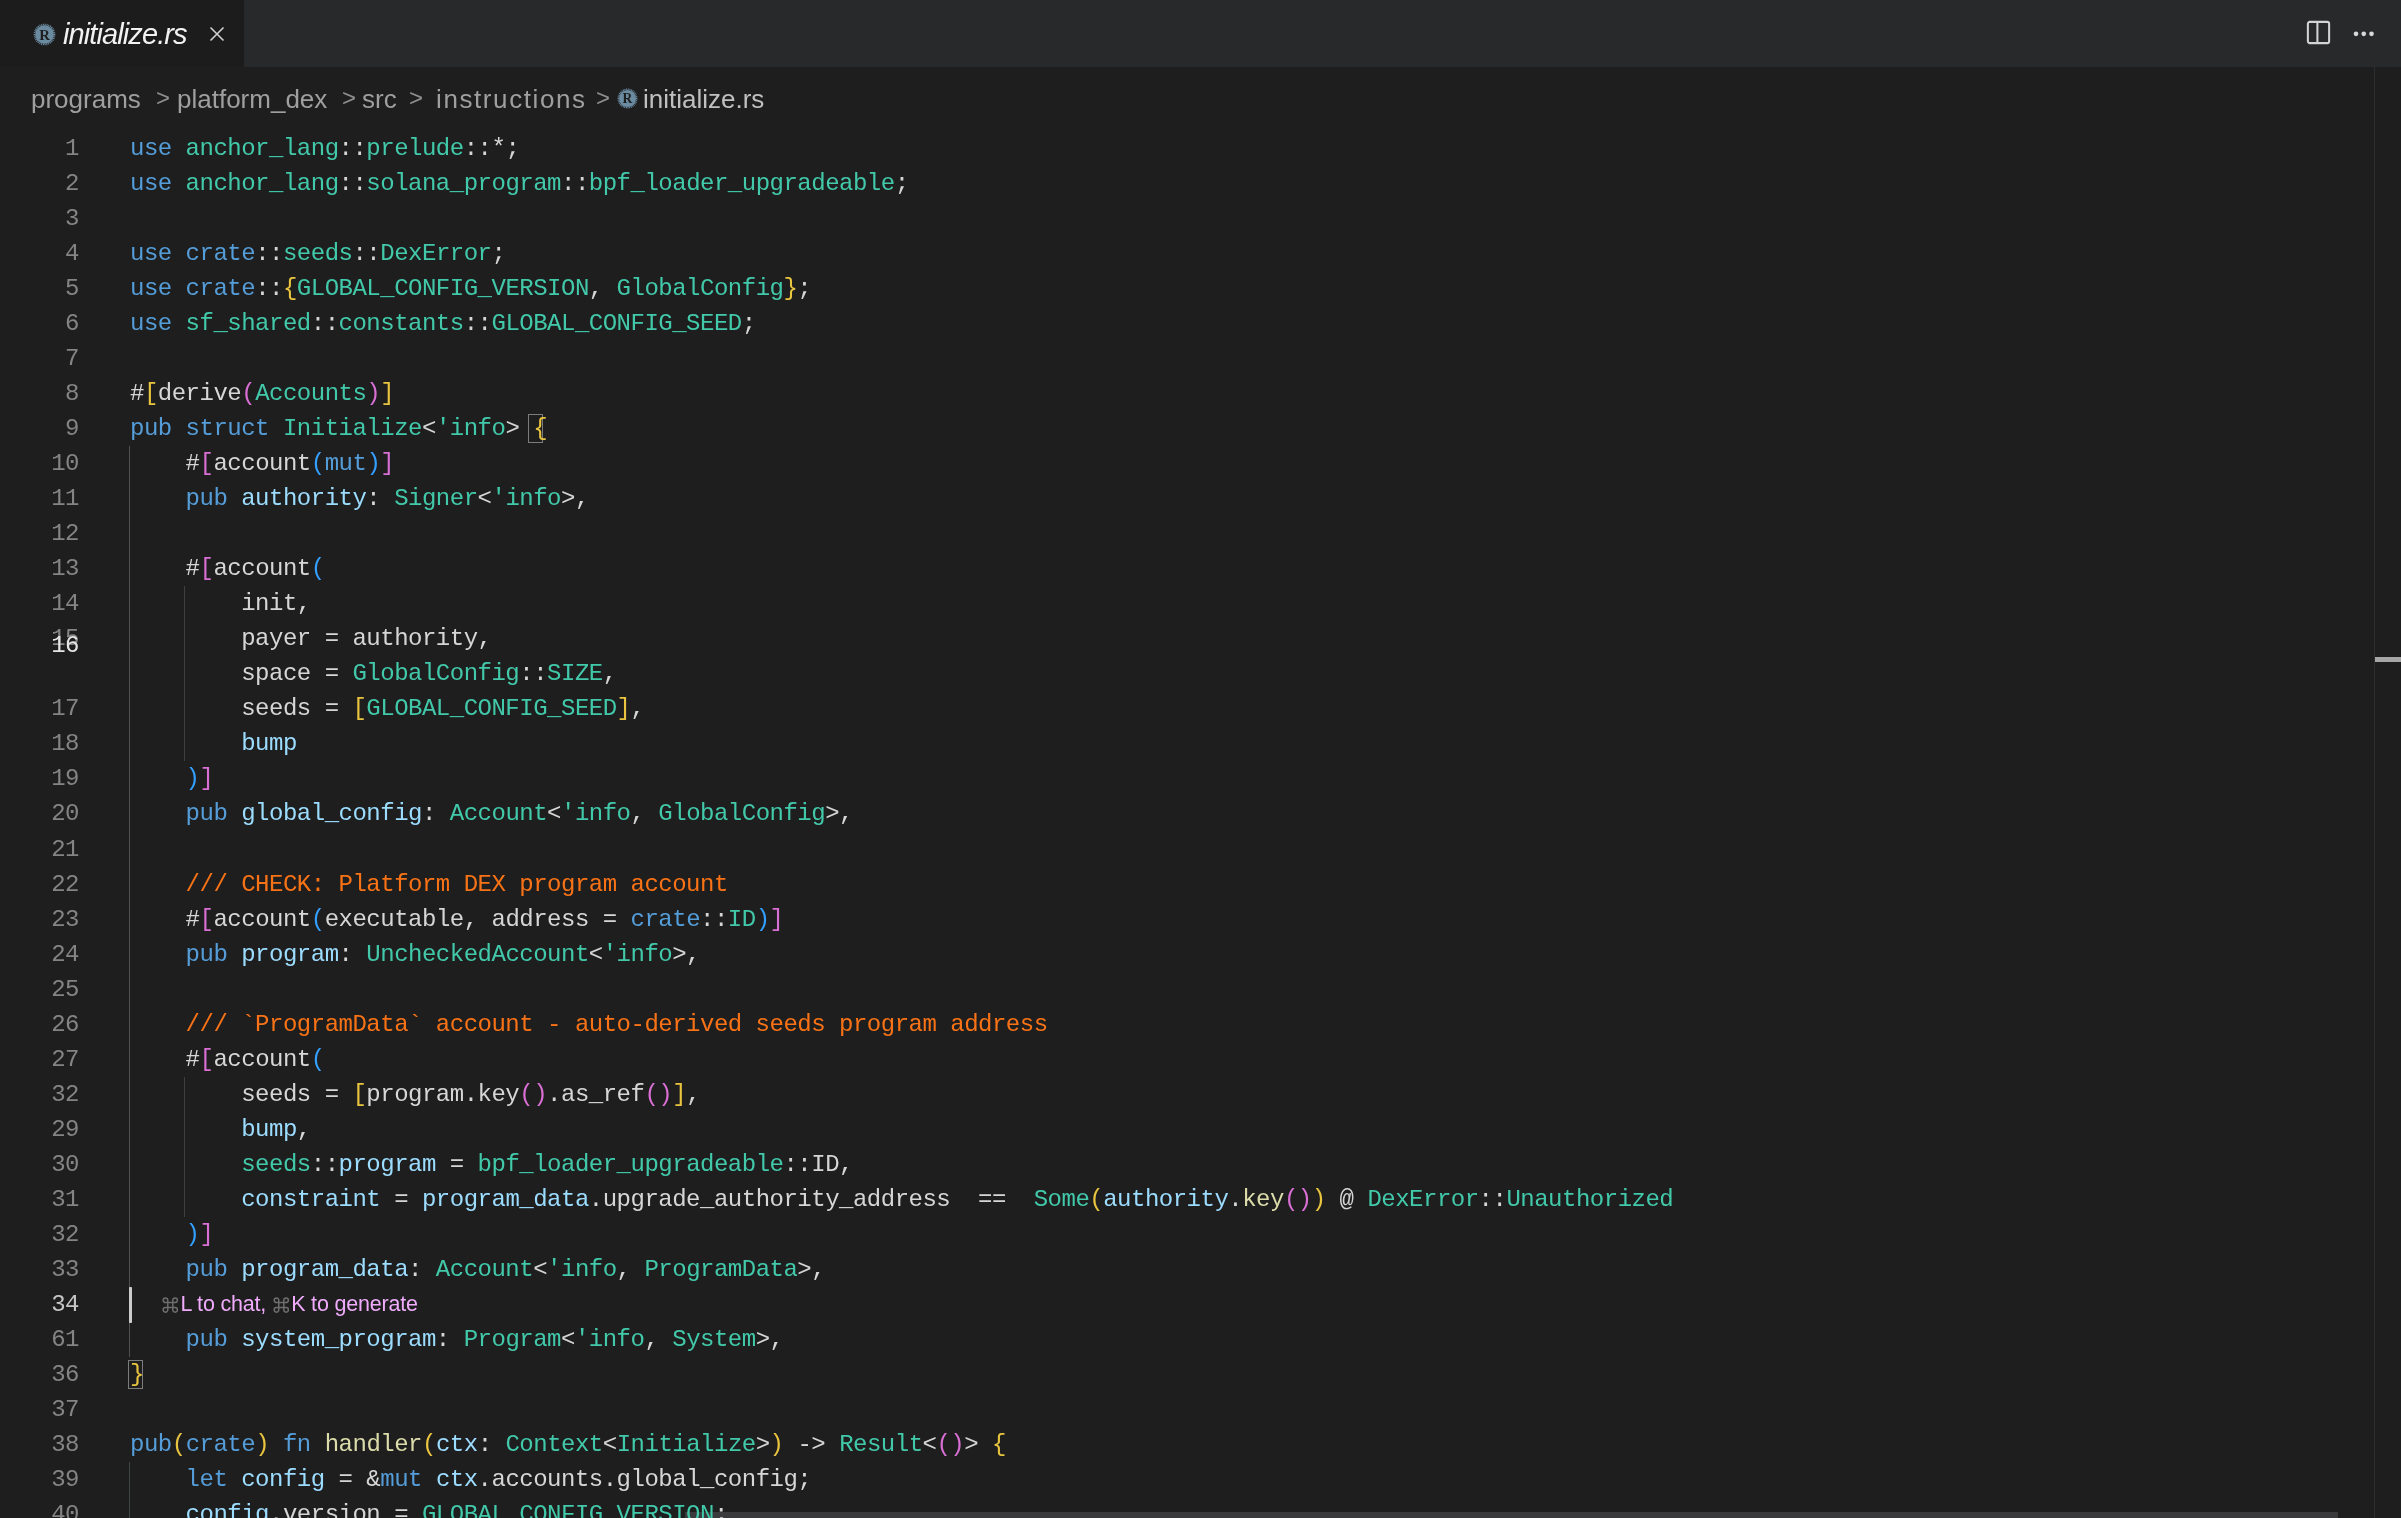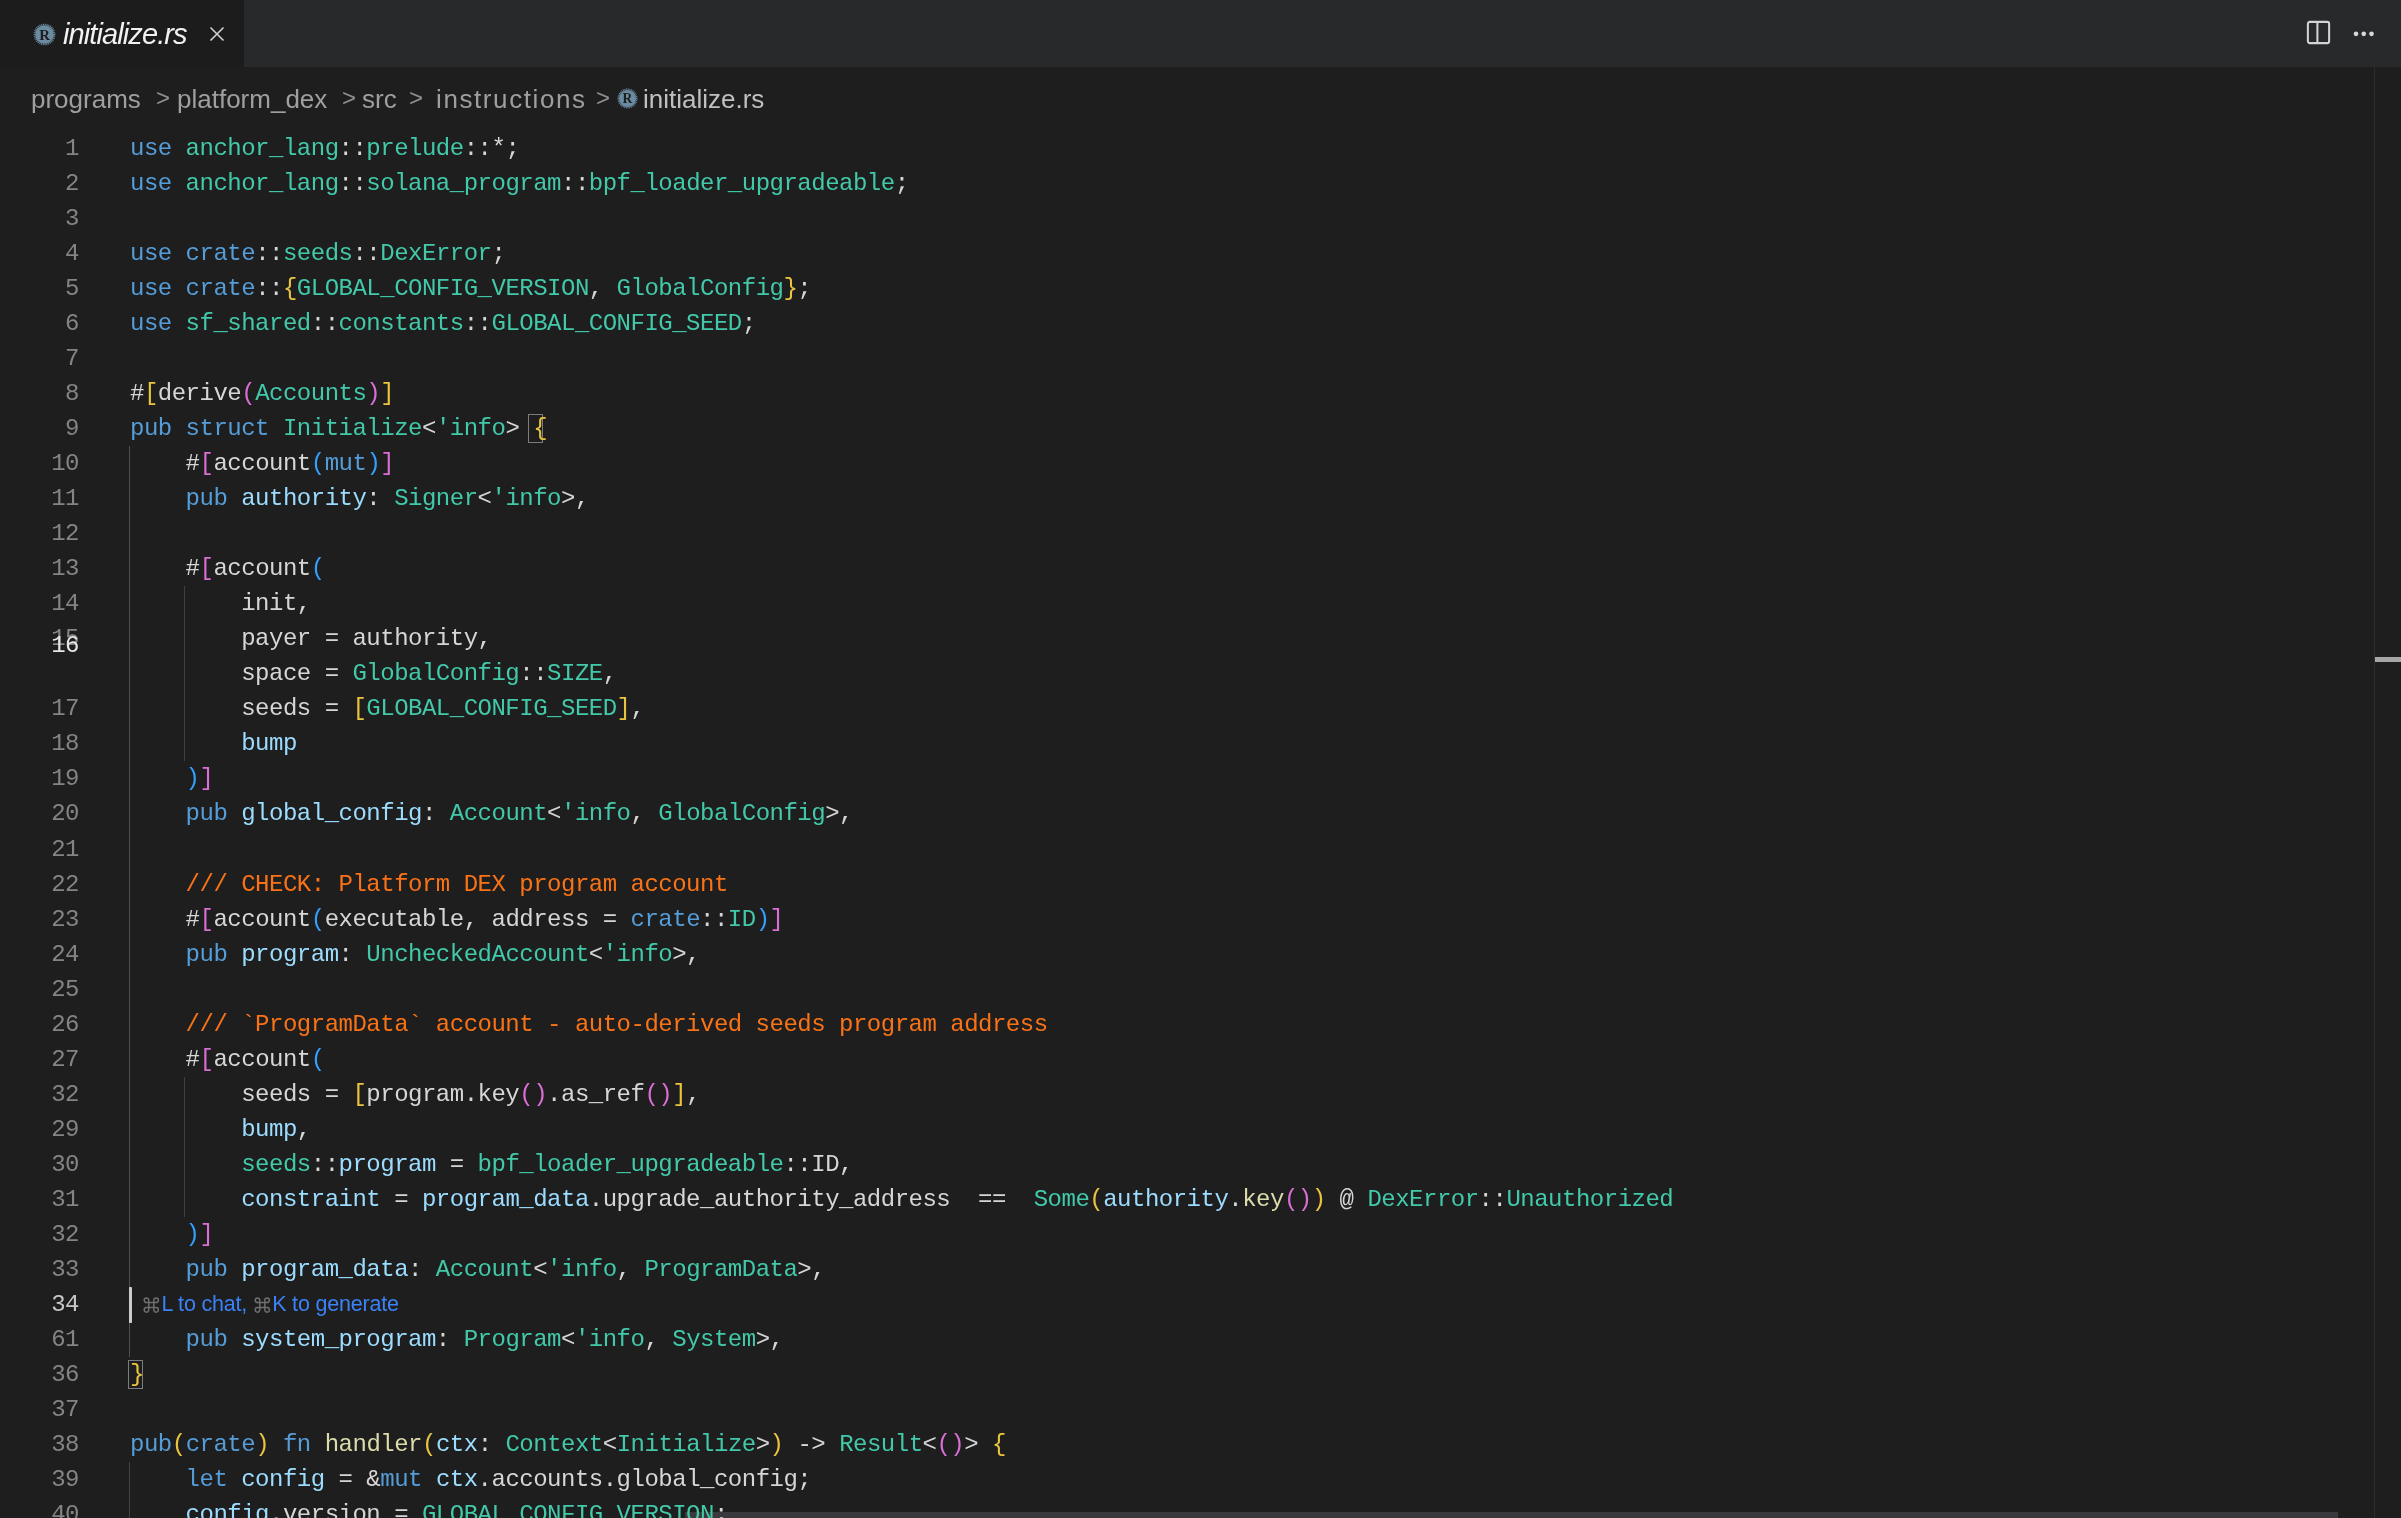--- a/index.html
+++ b/index.html
@@ -17,7 +17,7 @@
 .ig { position:absolute; width:1.4px; }
 .bm { position:absolute; border:1.4px solid #7c7c7c; }
 #caret { position:absolute; left:129px; top:1287px; width:2.9px; height:36px; background:#cccccc; border-radius:0.8px; }
-#hint { position:absolute; left:142px; top:1305px; transform:translateY(-53%); font-size:21.5px; color:#3b82f6; letter-spacing:-0.2px; white-space:nowrap; }
+#hint { position:absolute; left:161px; top:1305px; transform:translateY(-53%); font-size:21.5px; color:#f0abfc; letter-spacing:-0.2px; white-space:nowrap; }
 .cmdk { vertical-align:-3.2px; margin-right:0.8px; }
 #crumbs { position:absolute; left:0; top:68px; width:2401px; height:62px; background:#1e1e1f; }
 .ci { position:absolute; top:50%; transform:translateY(-50%); font-size:26px; color:#9f9f9f; white-space:nowrap; }

